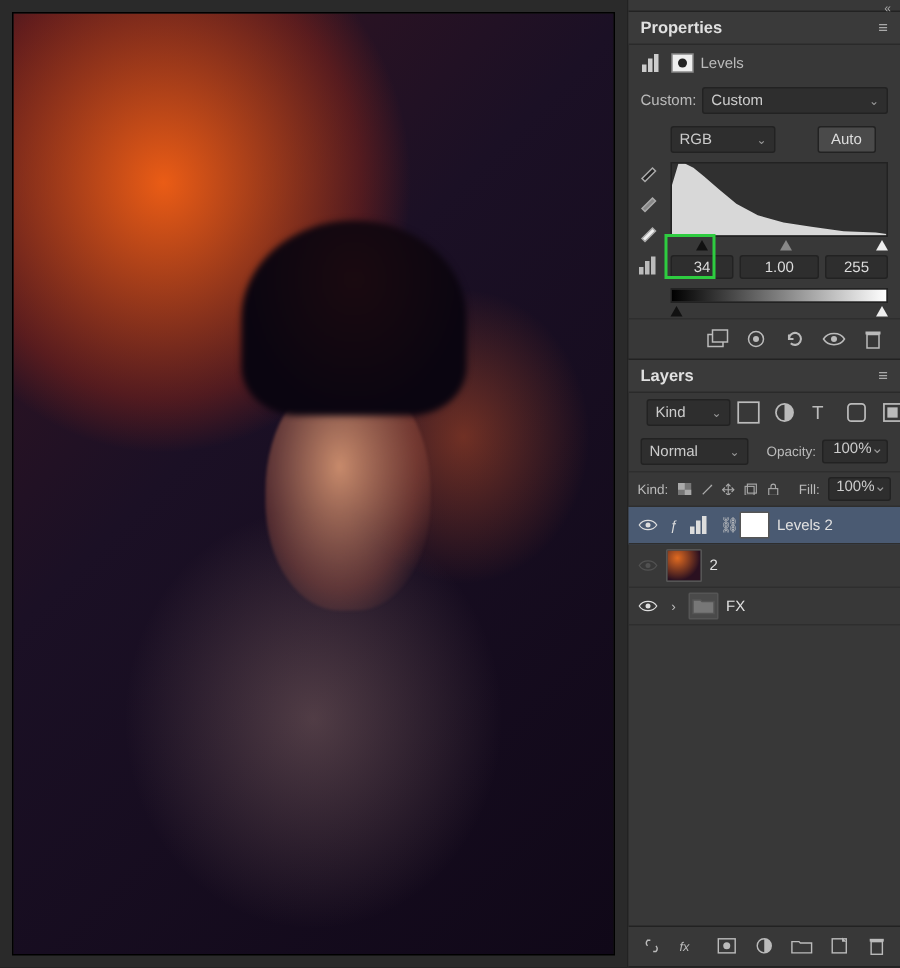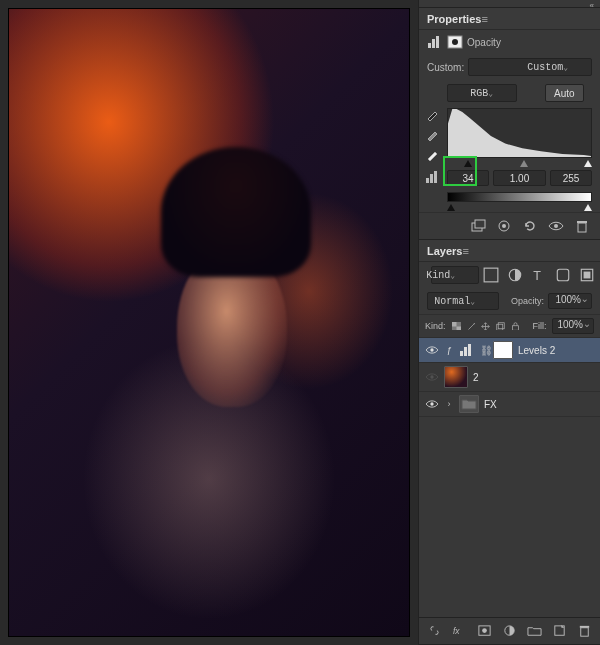--- a/index.html
+++ b/index.html
@@ -68,7 +68,7 @@
     font-weight: 600;
     color: #e0e0e0;
     border-bottom: 1px solid #2a2a2a;
-    justify-content: flex-start;
+    justify-content: space-between;
   }
   .panel-menu { color:#aaa; font-size:11px; cursor:default; }
   .row { display:flex; align-items:center; gap:4px; padding: 4px 8px; }

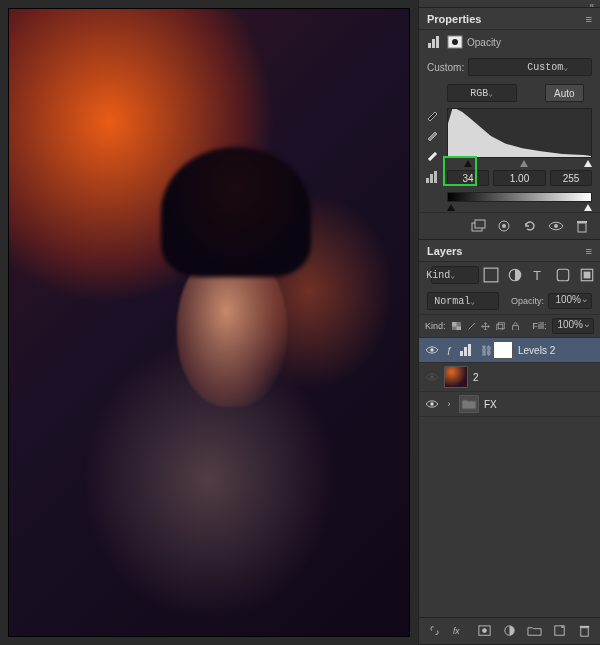--- a/index.html
+++ b/index.html
@@ -212,7 +212,7 @@
             <circle cx="8" cy="8" r="3" fill="#222"></circle>
           </svg>
       </span>
-      <span class="label">Opacity</span>
+      <span class="label">Levels</span>
     </div>
 
     <div class="row">

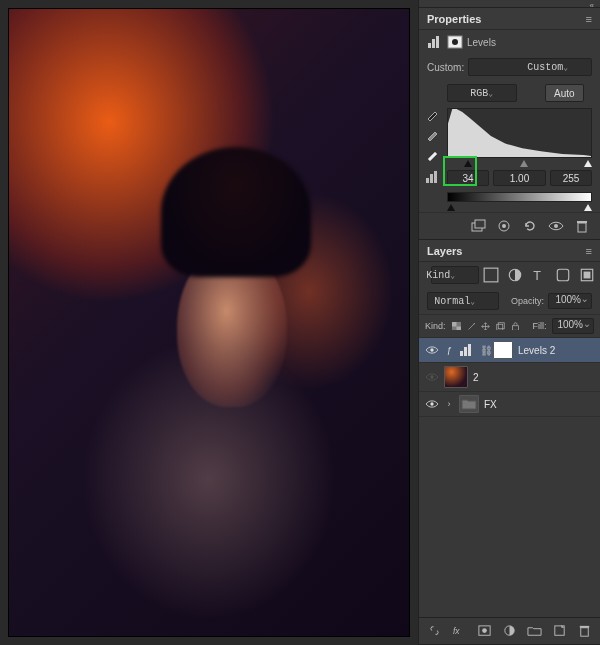--- a/index.html
+++ b/index.html
@@ -79,10 +79,9 @@
   .select {
     background:#2e2e2e; border:1px solid #222; color:#ccc;
     height:18px; border-radius:2px;
-    display:flex; align-items:center; justify-content:flex-end;
-    padding:0 23px; font-size:10px;
+    display:flex; align-items:center; justify-content:space-between;
+    padding:0 5px; font-size:10px;
     flex:1;
-    font-family:Liberation Mono, monospace;
   }
   .select .chev { font-size:8px; color:#999; }
   .btn {

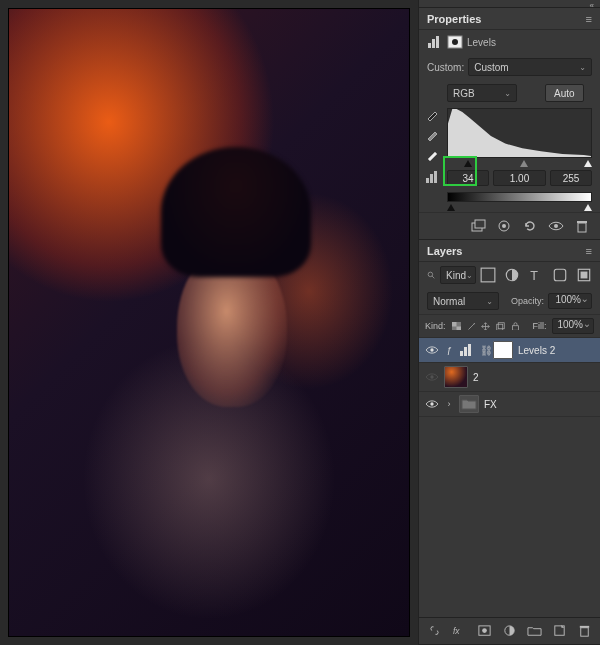--- a/index.html
+++ b/index.html
@@ -132,7 +132,7 @@
   }
   .panel-footer .icon { width:16px; height:14px; color:#bbb; }
   
-  .layers-controls .select { flex:none; width:36px; }
+  .layers-controls .select { flex:none; width:56px; }
   .icon-strip { display:flex; gap:8px; align-items:center; }
   .layer-row {
     display:flex; align-items:center; gap:5px;

